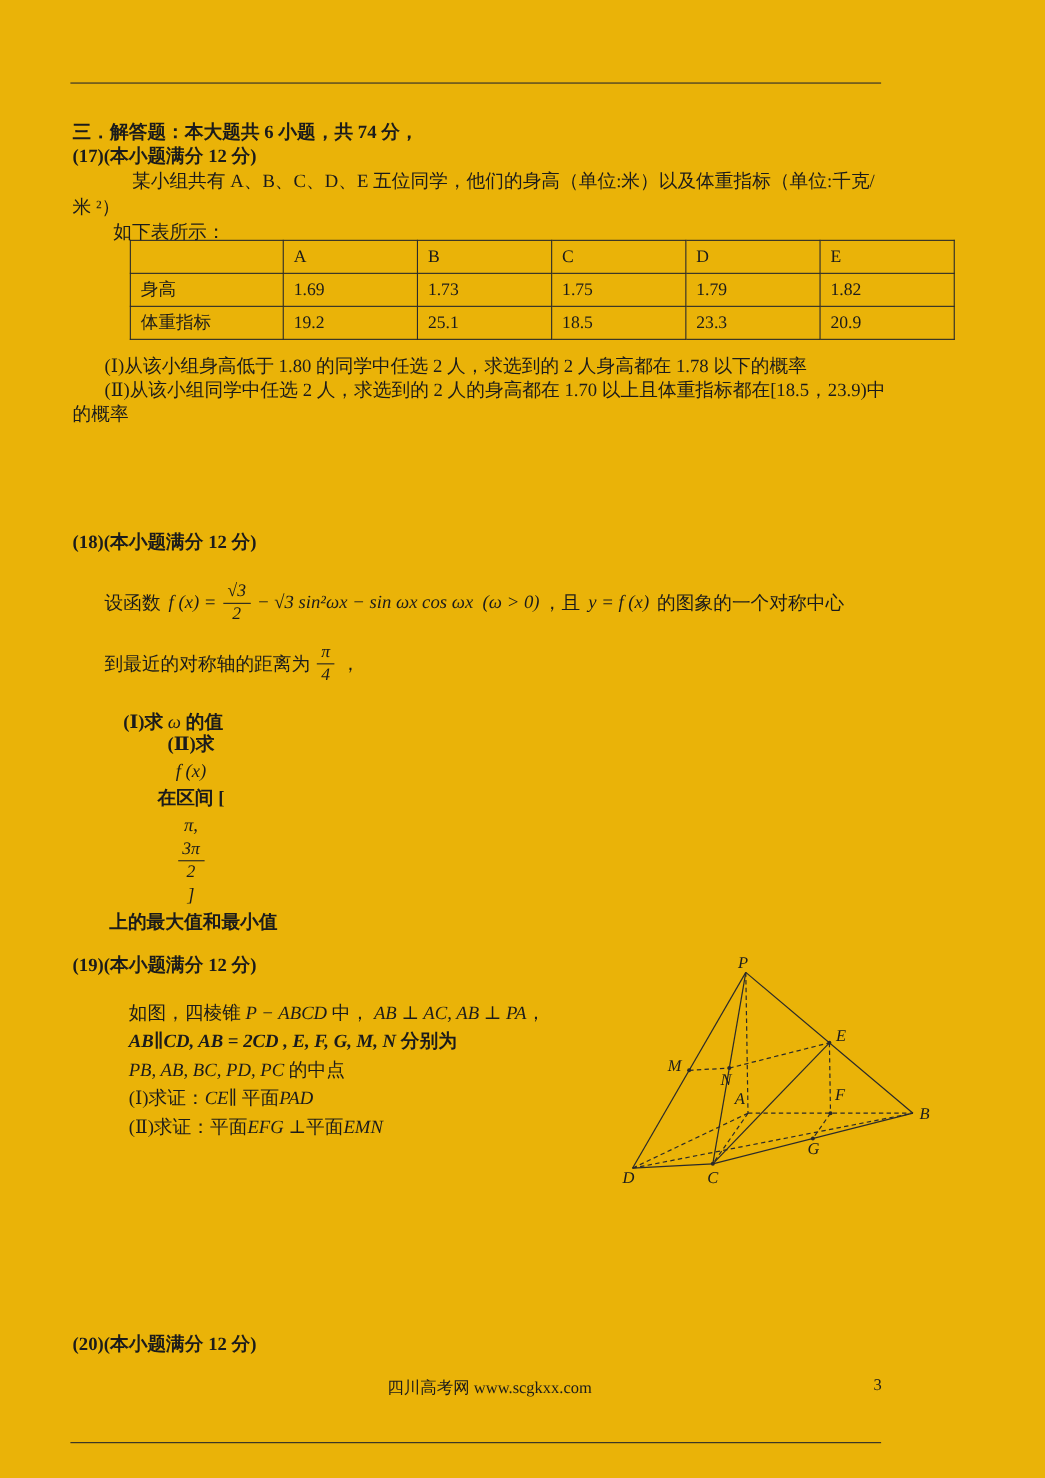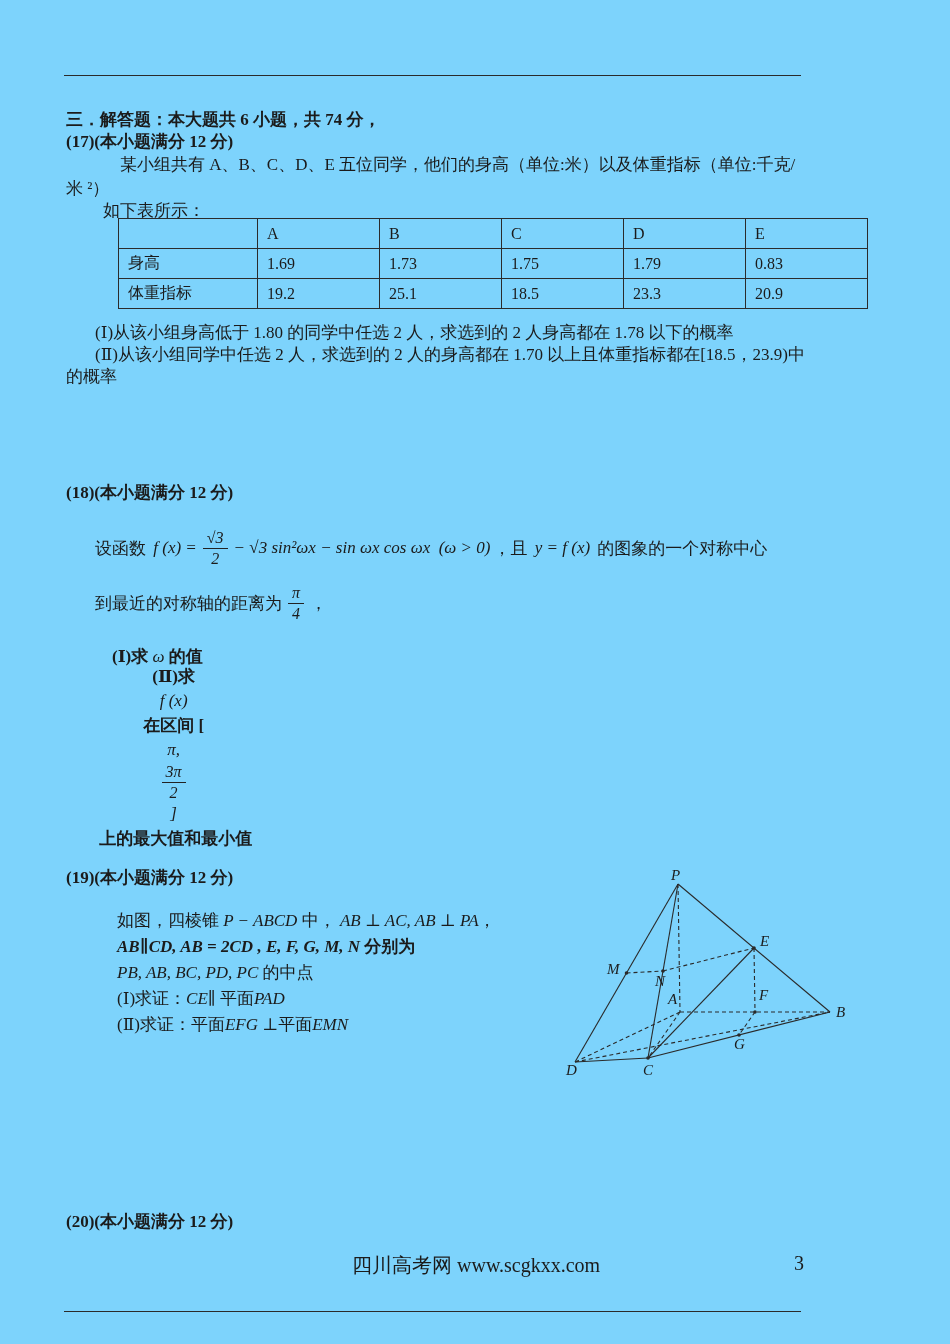--- a/index.html
+++ b/index.html
@@ -9,7 +9,7 @@
     font-family:"Liberation Serif","DejaVu Serif",serif;
     color:#1b1b1b;
   }
-  #page{position:relative;width:950px;height:1344px;overflow:hidden;background:#7dd3fc;}
+  #page{position:relative;width:950px;height:1344px;overflow:hidden;background:#eab308;}
   .t{position:absolute;font-size:17px;line-height:1.25;white-space:pre;}
   .b{font-weight:bold;}
   .m{font-style:italic;}

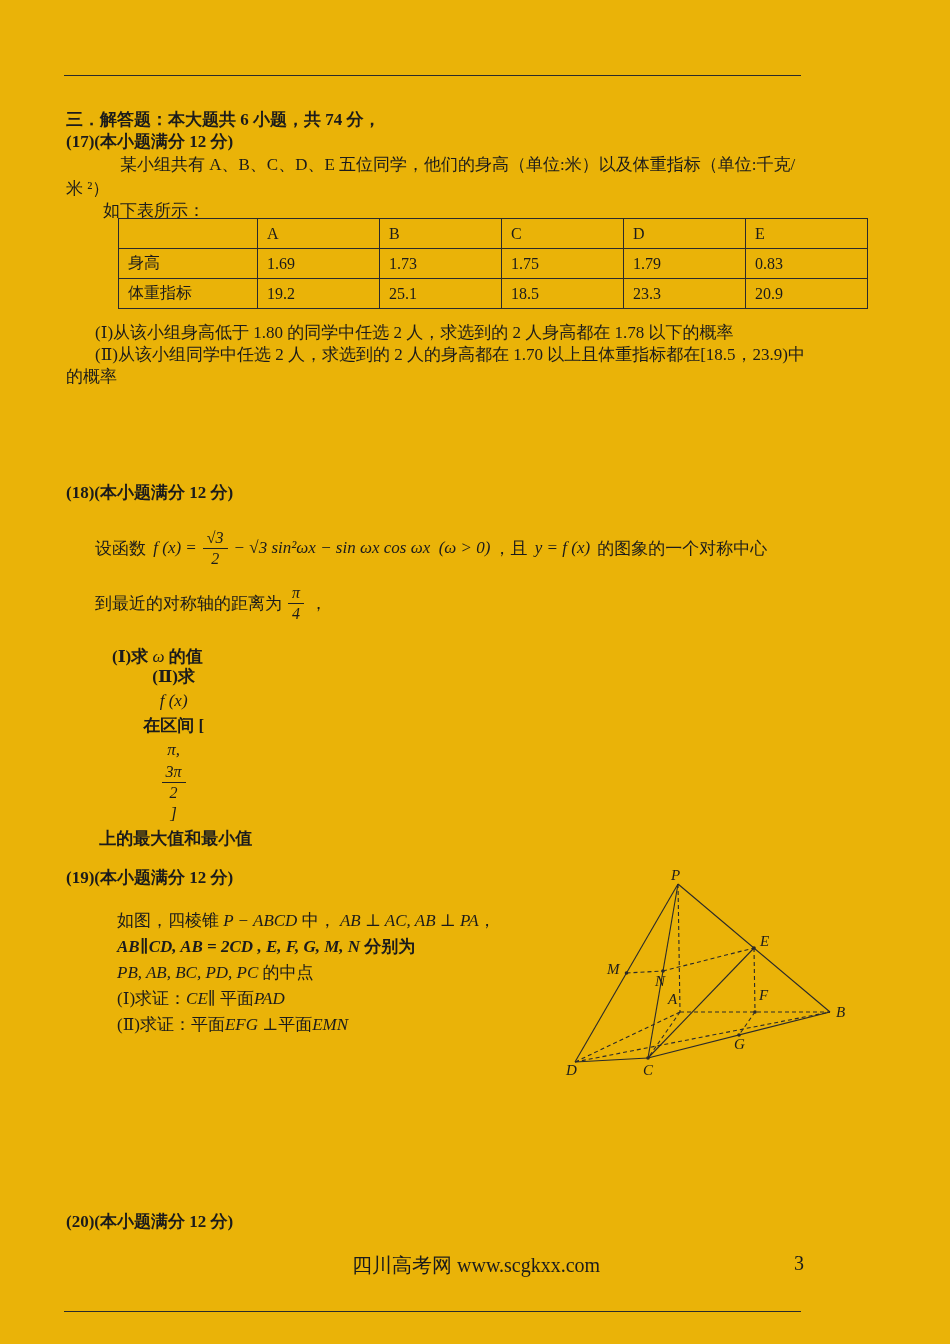--- a/index.html
+++ b/index.html
@@ -55,7 +55,7 @@
       <td class="cv">1.73</td>
       <td class="cv">1.75</td>
       <td class="cv">1.79</td>
-      <td class="cv">0.83</td>
+      <td class="cv">1.82</td>
     </tr>
     <tr>
       <td class="c0">体重指标</td>

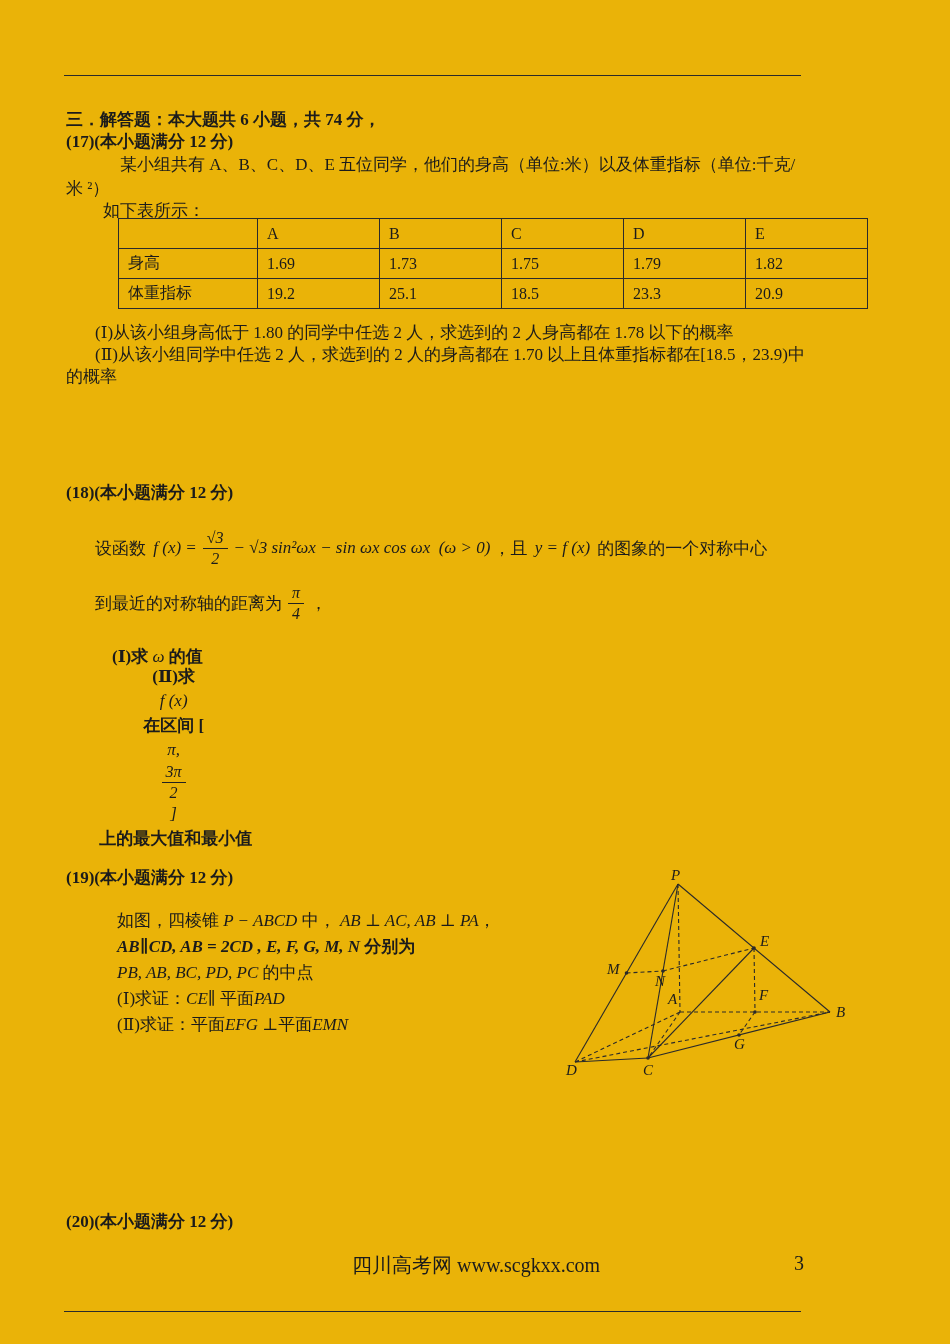--- a/index.html
+++ b/index.html
@@ -23,7 +23,7 @@
   .qtable .c0{width:120px;margin-top:46px;}
   .qtable .cv{width:103px;}
   .figure{position:absolute;}
-  .footer{position:absolute;font-size:20px;white-space:pre;}
+  .footer{position:absolute;font-size:15px;white-space:pre;}
 </style>
 </head>
 <body>

